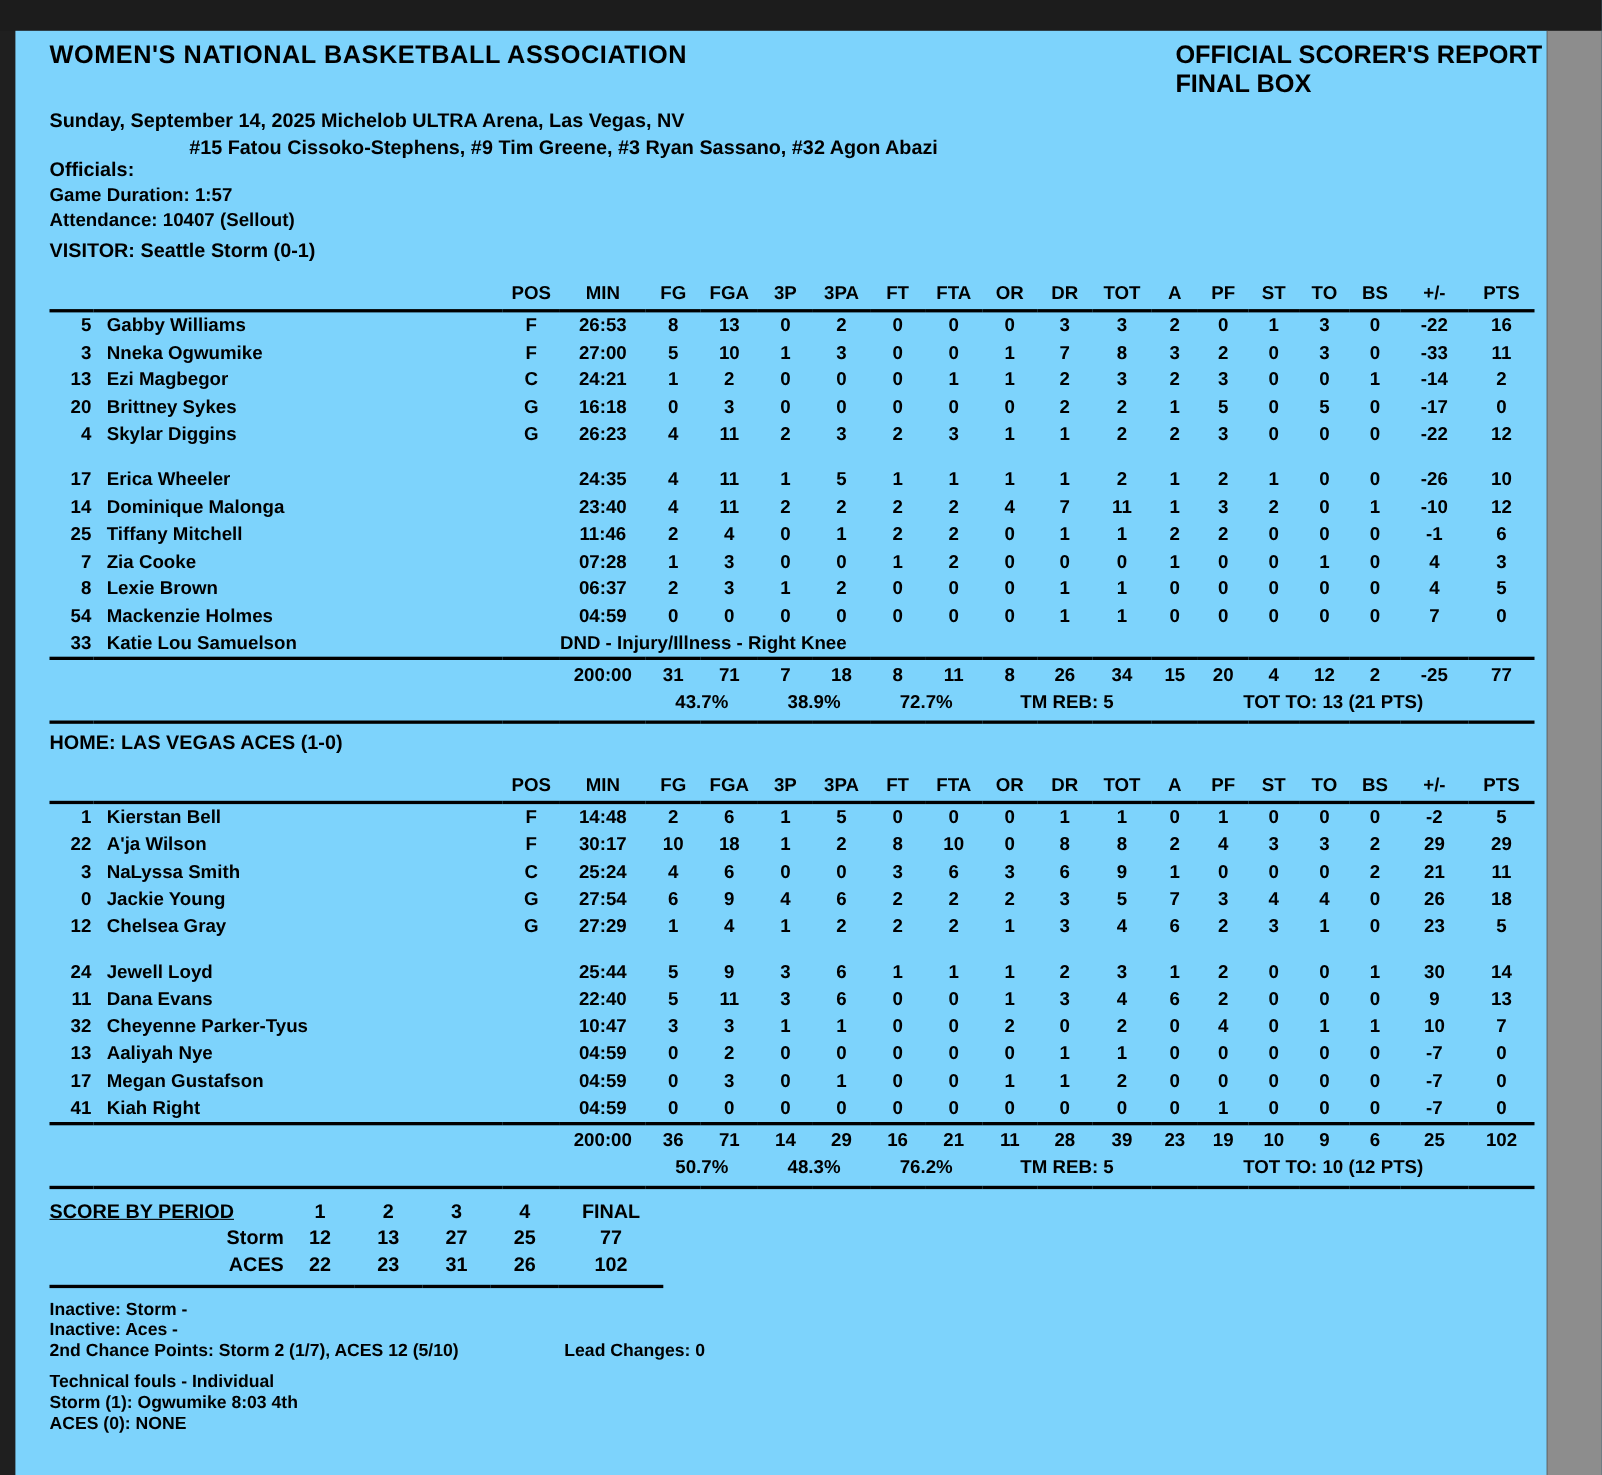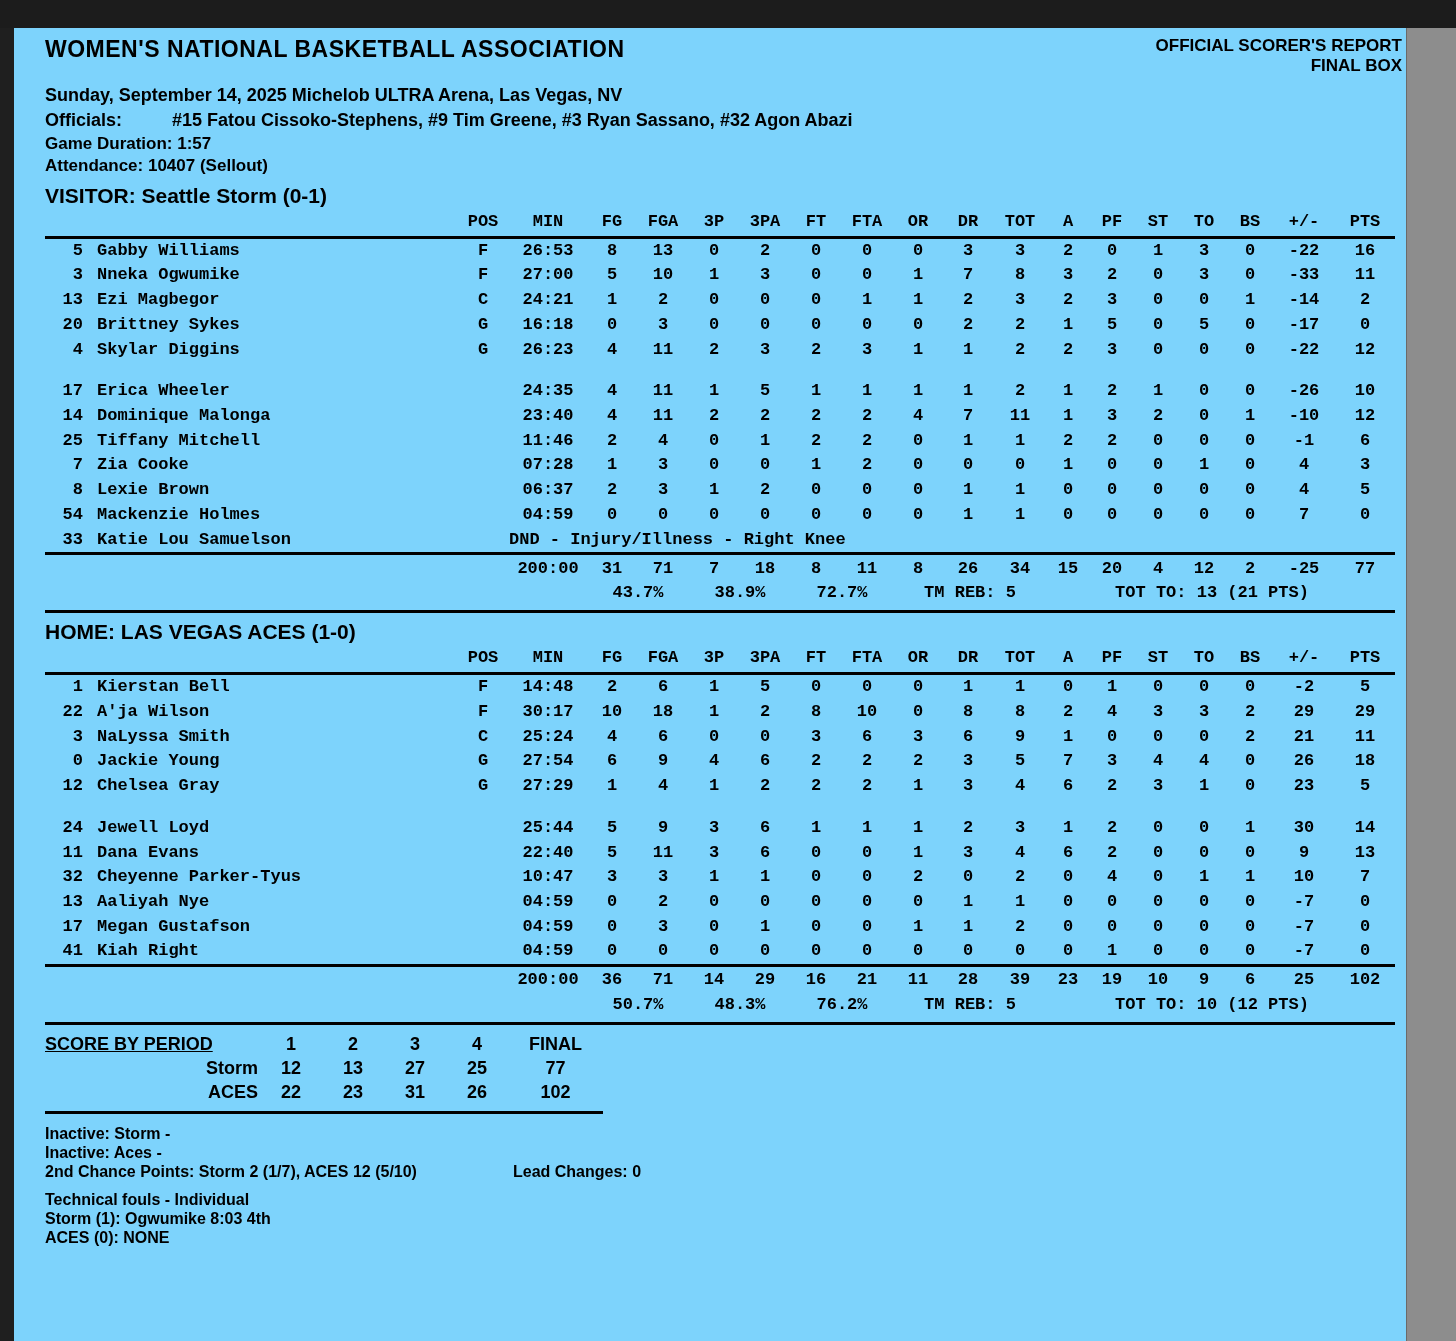--- a/index.html
+++ b/index.html
@@ -28,7 +28,7 @@
   }
   .doc-header { display: flex; justify-content: space-between; align-items: flex-start; }
   .league-title { font-size: 23px; letter-spacing: 0.5px; }
-  .report-block { text-align: right; font-size: 17px; line-height: 1.18; }
+  .report-block { font-size: 23px; line-height: 1.18; }
   .date-line { font-size: 18px; margin-top: 9px; }
   .officials-line { font-size: 18px; margin-top: 4px; display: flex; }
   .off-label { display: inline-block; width: 127px; }

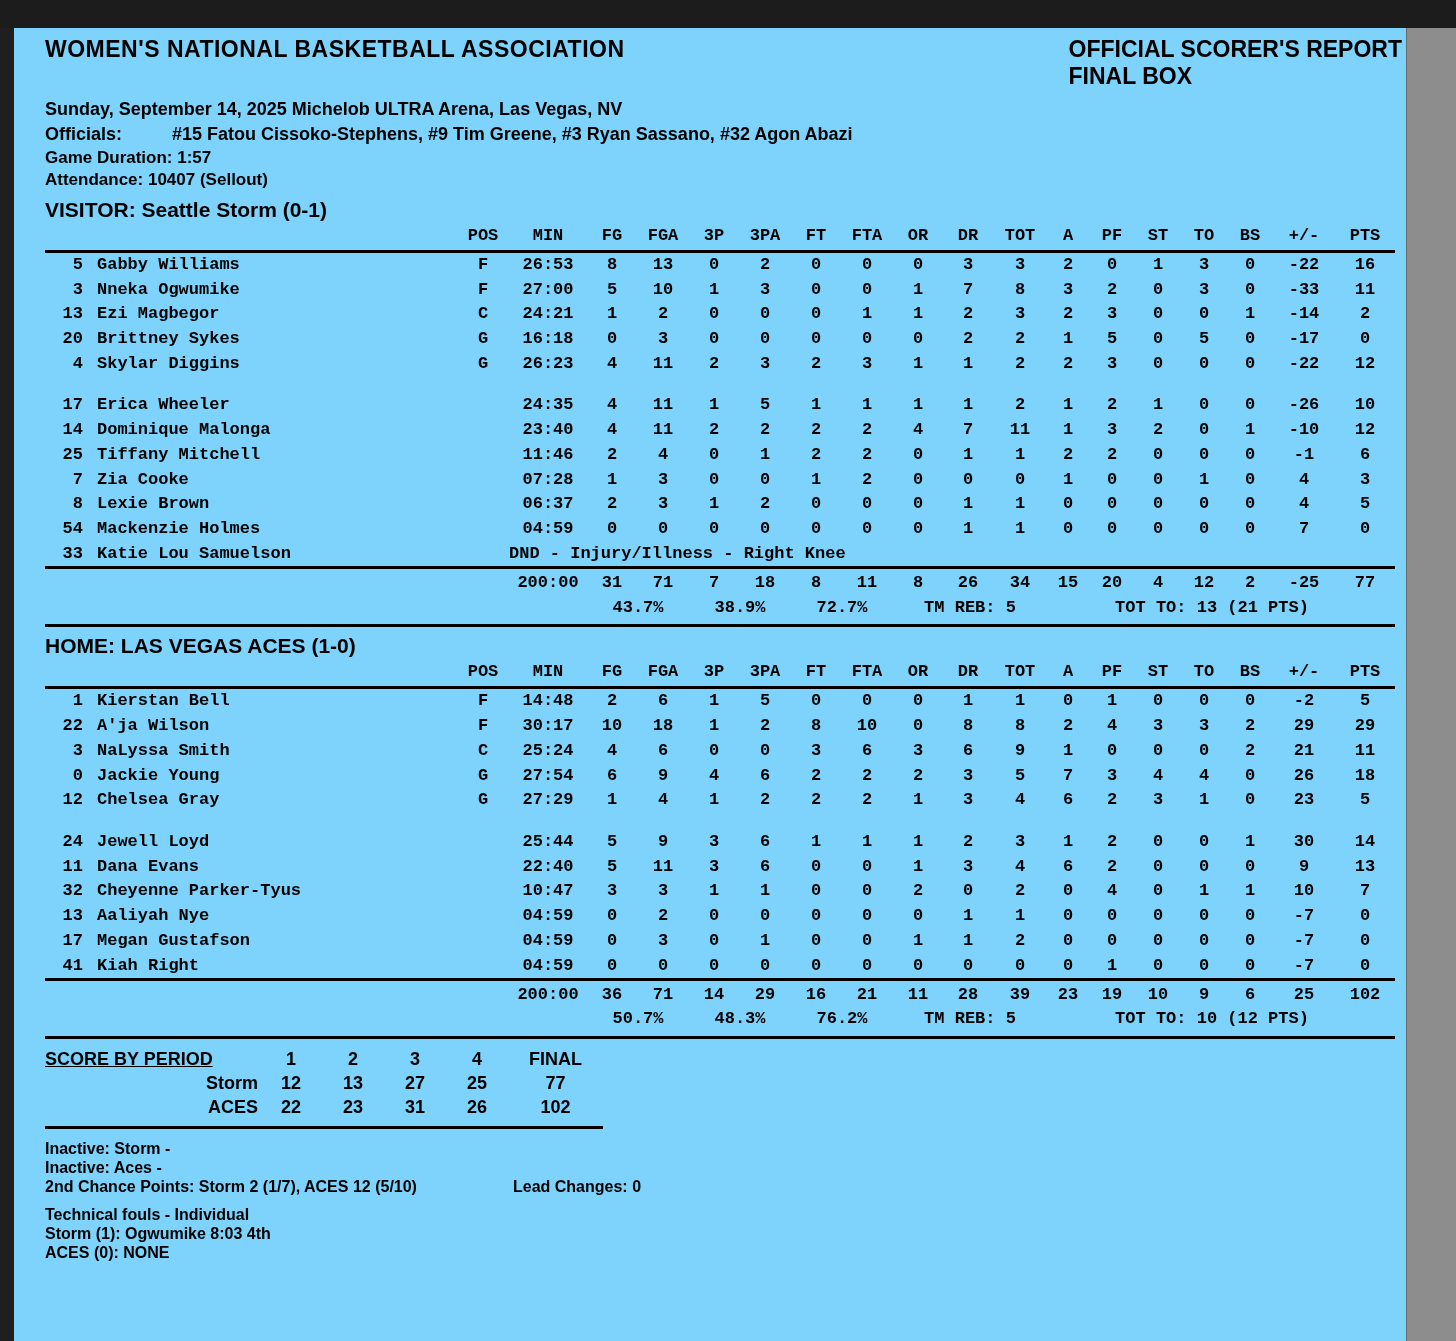--- a/index.html
+++ b/index.html
@@ -31,7 +31,7 @@
   .report-block { font-size: 23px; line-height: 1.18; }
   .date-line { font-size: 18px; margin-top: 9px; }
   .officials-line { font-size: 18px; margin-top: 4px; display: flex; }
-  .off-label { display: inline-block; width: 127px; }
+  .off-label { display: inline-block; width: 127px; margin-top: 20px; }
   .right-info { text-align: left; font-size: 17px; line-height: 1.28; margin-top: 2px; }
   .team-title { font-size: 21px; margin-top: 7px; }
 

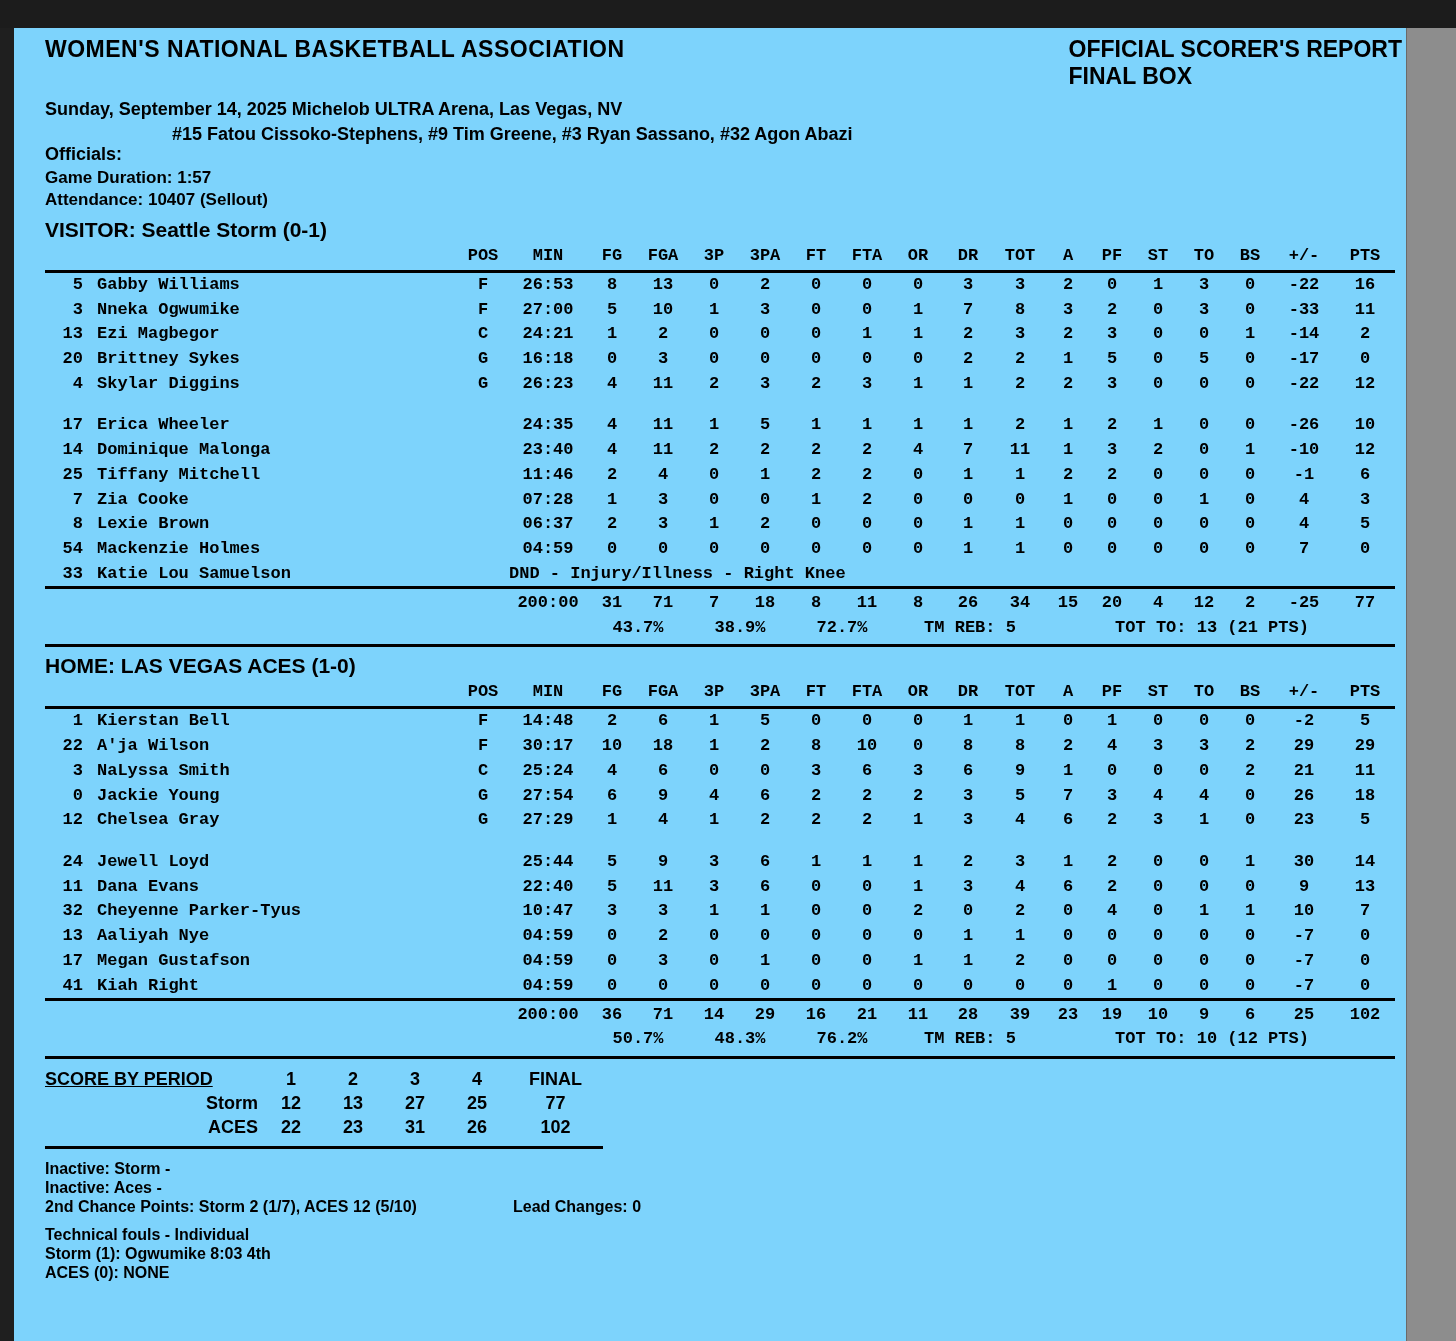--- a/index.html
+++ b/index.html
@@ -33,7 +33,7 @@
   .officials-line { font-size: 18px; margin-top: 4px; display: flex; }
   .off-label { display: inline-block; width: 127px; margin-top: 20px; }
   .right-info { text-align: left; font-size: 17px; line-height: 1.28; margin-top: 2px; }
-  .team-title { font-size: 21px; margin-top: 7px; }
+  .team-title { font-size: 18px; margin-top: 7px; }
 
   table.box { border-collapse: collapse; table-layout: fixed; width: 1350px; margin-top: 2px; font-family: Liberation Mono, monospace; }
   .box th, .box td {

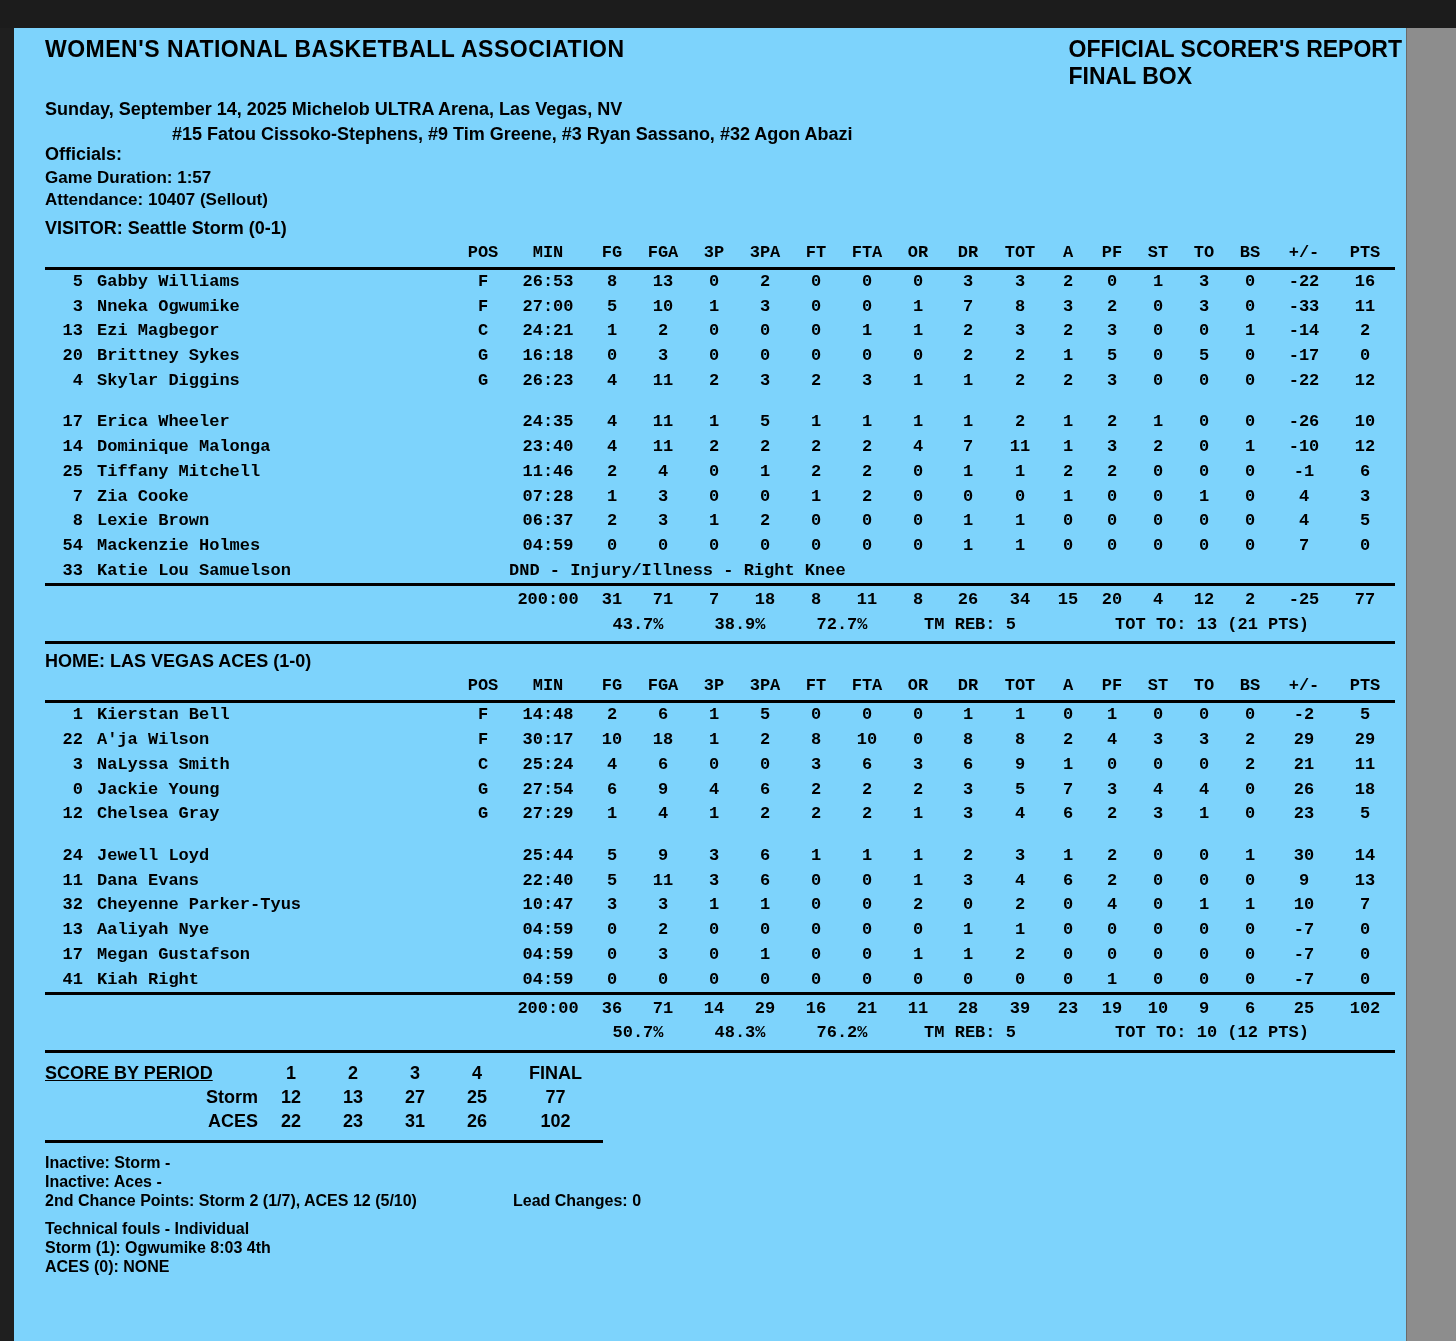--- a/index.html
+++ b/index.html
@@ -35,7 +35,7 @@
   .right-info { text-align: left; font-size: 17px; line-height: 1.28; margin-top: 2px; }
   .team-title { font-size: 18px; margin-top: 7px; }
 
-  table.box { border-collapse: collapse; table-layout: fixed; width: 1350px; margin-top: 2px; font-family: Liberation Mono, monospace; }
+  table.box { border-collapse: collapse; table-layout: fixed; width: 1350px; margin-top: 16px; }
   .box th, .box td {
     font-size: 17px; font-weight: bold; text-align: center;
     padding: 2.2px 0 1.8px; white-space: nowrap; overflow: hidden; line-height: 1.22;

